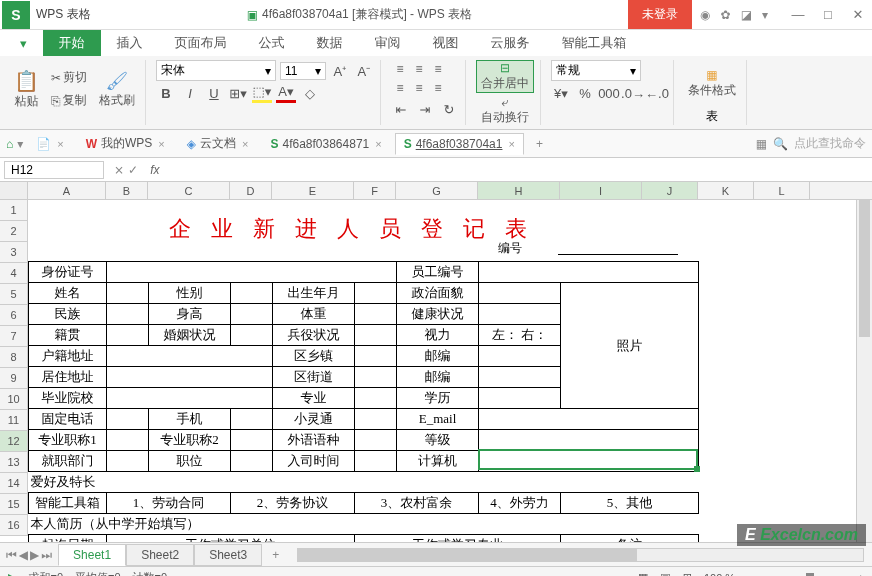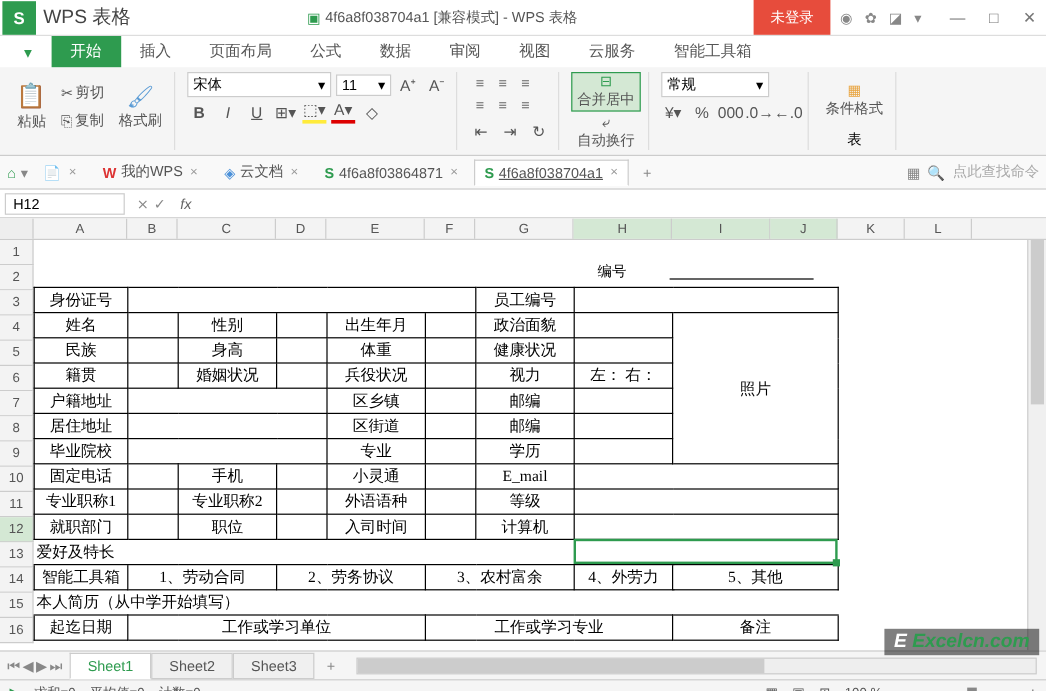--- a/index.html
+++ b/index.html
@@ -8,7 +8,7 @@
 
 .titlebar { height: 30px; background: #fff; border-bottom: 1px solid #ddd; display: flex; align-items: center; }
 .app-logo { width: 28px; height: 28px; background: #2e9b4f; color: #fff; display: flex; align-items: center; justify-content: center; font-weight: bold; font-size: 14px; margin-left: 2px; }
-.app-name { margin-left: 6px; font-size: 16px; color: #444; }
+.app-name { margin-left: 6px; font-size: 12px; color: #444; }
 .title-center { flex: 1; text-align: center; color: #555; font-size: 12px; display: flex; align-items: center; justify-content: center; gap: 4px; }
 .doc-icon { color: #2e9b4f; }
 .login-badge { background: #e74c3c; color: #fff; padding: 6px 14px; font-size: 12px; }

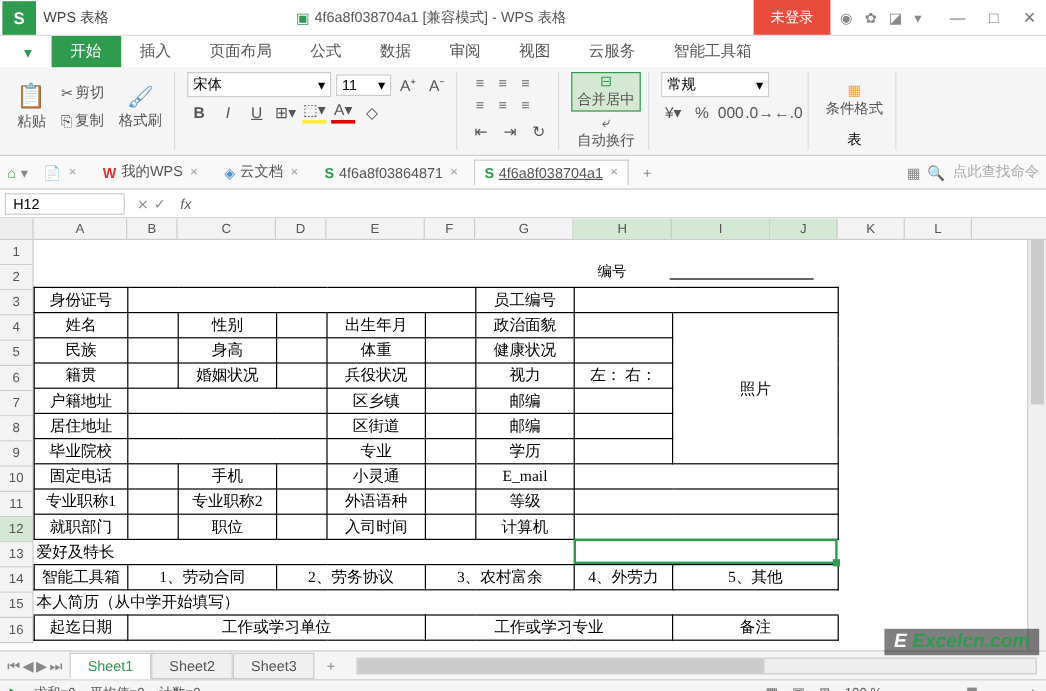--- a/index.html
+++ b/index.html
@@ -340,6 +340,7 @@
     </div>
 
     <div class="form-table">
+      <div class="form-title">企业新进人员登记表</div>
       <div style="height:21px;position:relative;">
           <span style="position:absolute;left:470px;">编号</span>
           <span style="position:absolute;left:530px;width:120px;border-bottom:1px solid #000;">&nbsp;</span>

